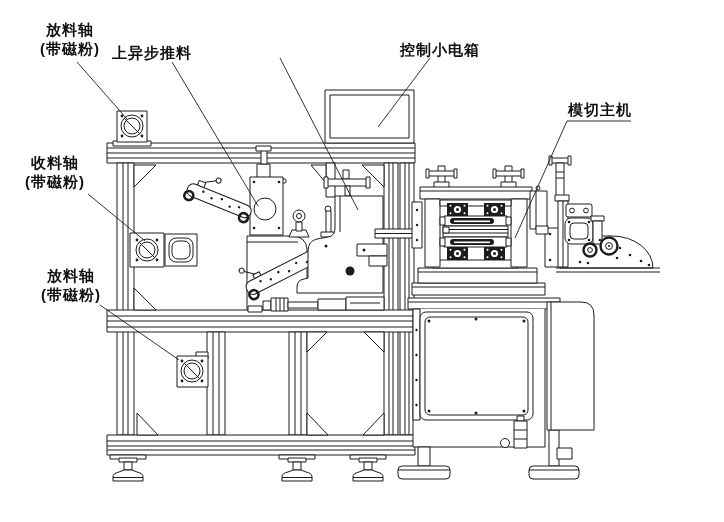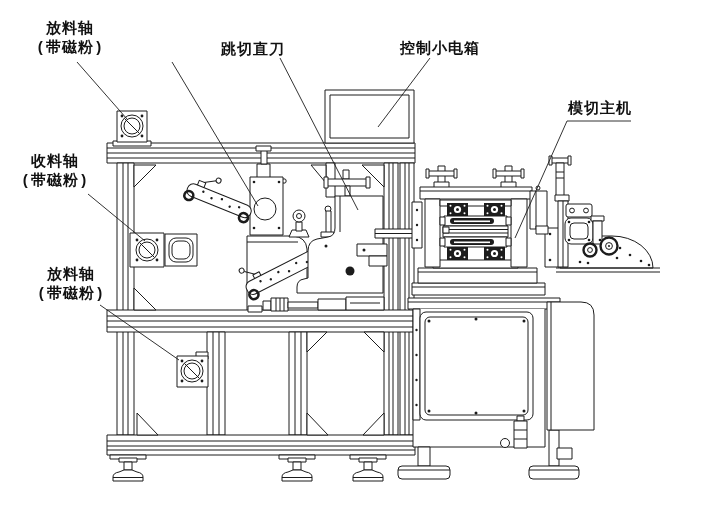--- a/index.html
+++ b/index.html
@@ -4,7 +4,7 @@
 <style>
   html,body{margin:0;padding:0;background:#ffffff;}
   #canvas{position:relative;width:724px;height:522px;background:#ffffff;overflow:hidden;
-          font-family:Liberation Mono, monospace;}
+          font-family:Liberation Sans, sans-serif;}
   #machine-svg{position:absolute;left:0;top:0;}
   #machine-svg *{stroke-linejoin:round;stroke-linecap:butt;}
   #machine-svg line, #machine-svg path, #machine-svg rect, #machine-svg circle, #machine-svg use{

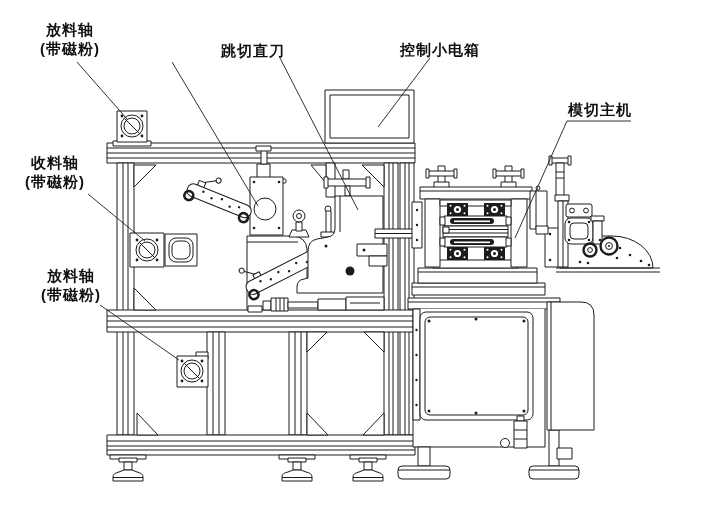--- a/index.html
+++ b/index.html
@@ -362,6 +362,9 @@
   <span>(带磁粉)</span>
 </div>
 
+<div class="lbl" style="left:102px;top:43px;width:100px;">
+  <span>上异步推料</span>
+</div>
 
 <div class="lbl" style="left:203px;top:41px;width:100px;">
   <span>跳切直刀</span>

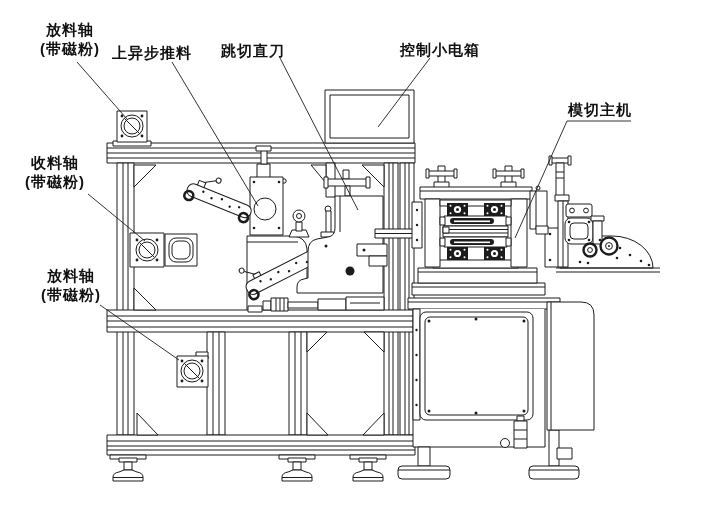--- a/index.html
+++ b/index.html
@@ -366,9 +366,6 @@
   <span>上异步推料</span>
 </div>
 
-<div class="lbl" style="left:203px;top:41px;width:100px;">
-  <span>跳切直刀</span>
-</div>
 
 <div class="lbl" style="left:385px;top:40px;width:110px;">
   <span>控制小电箱</span>

